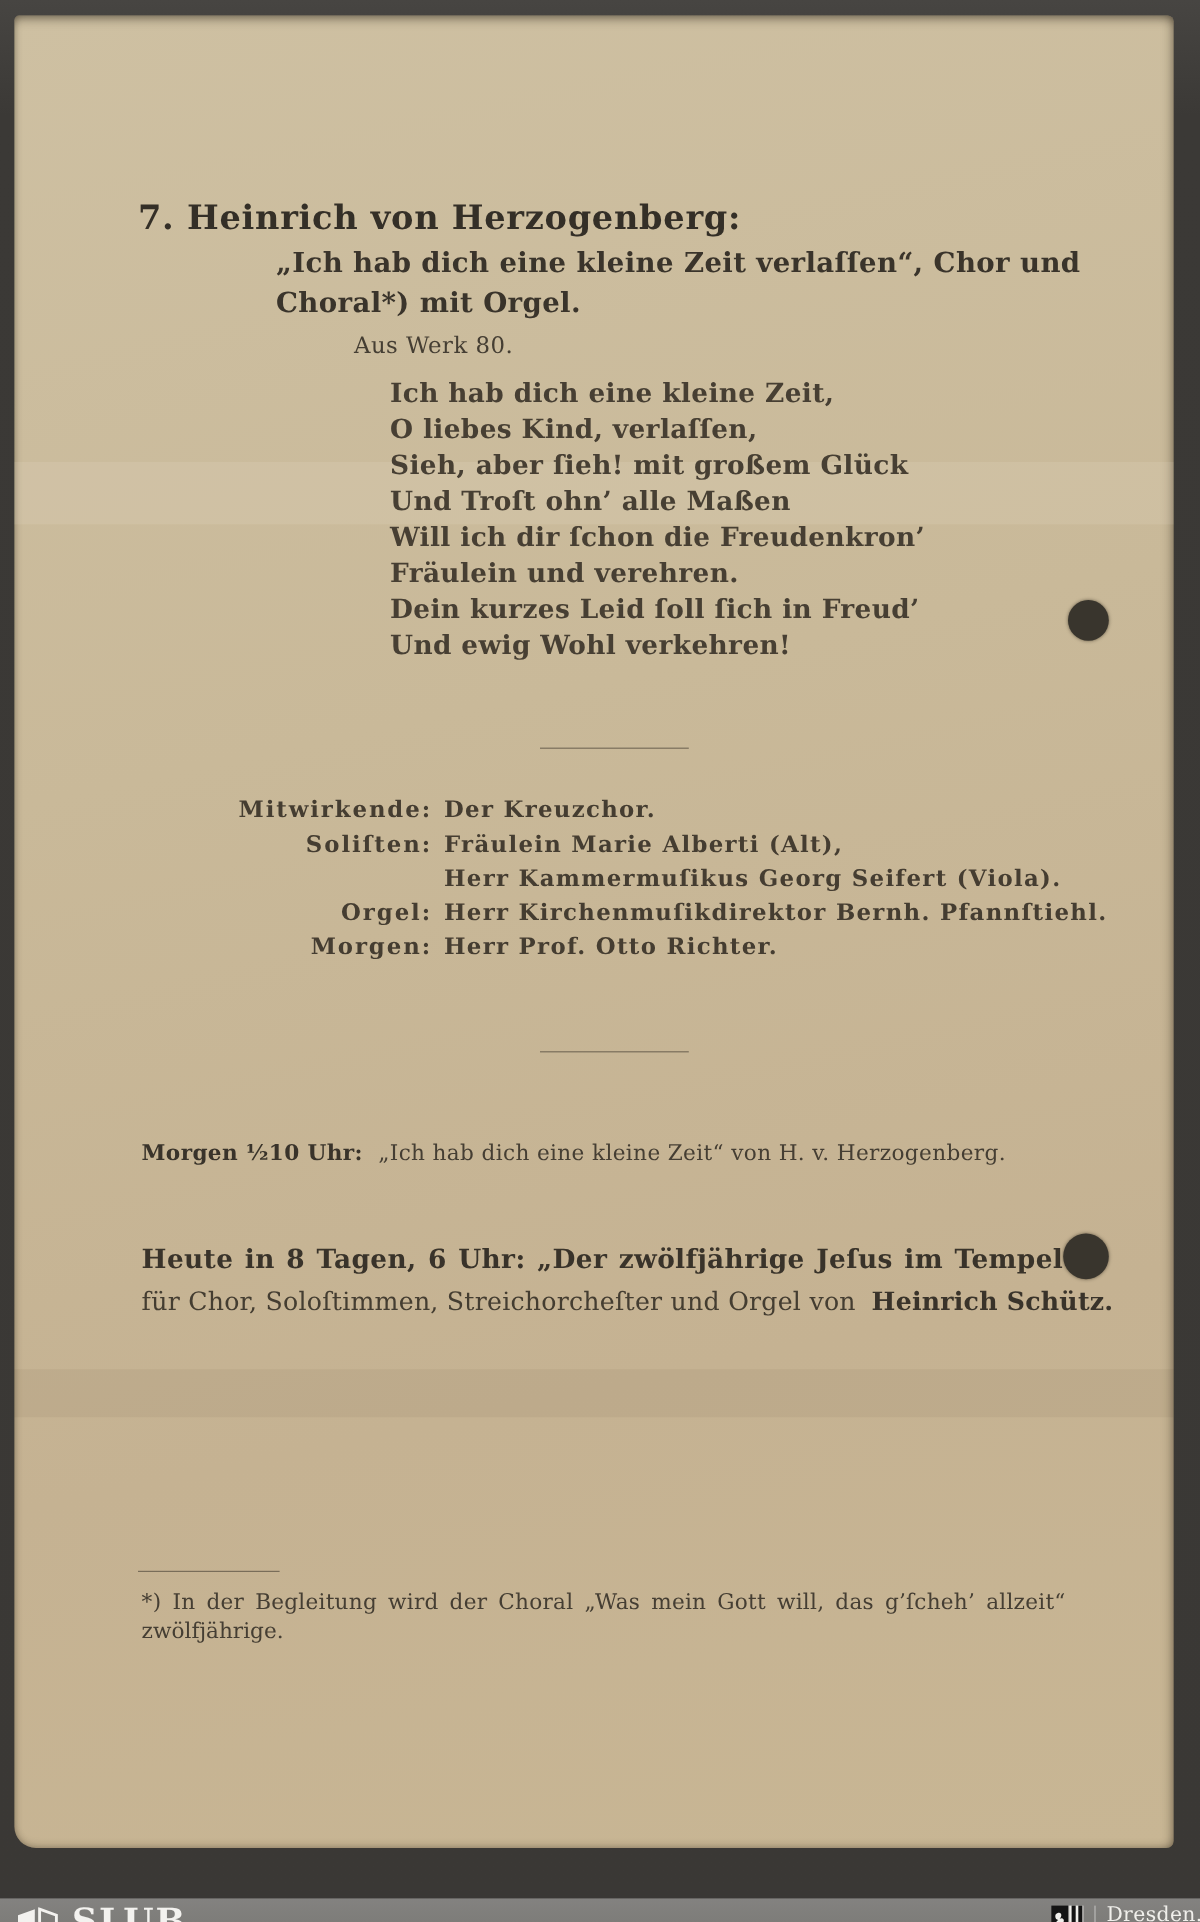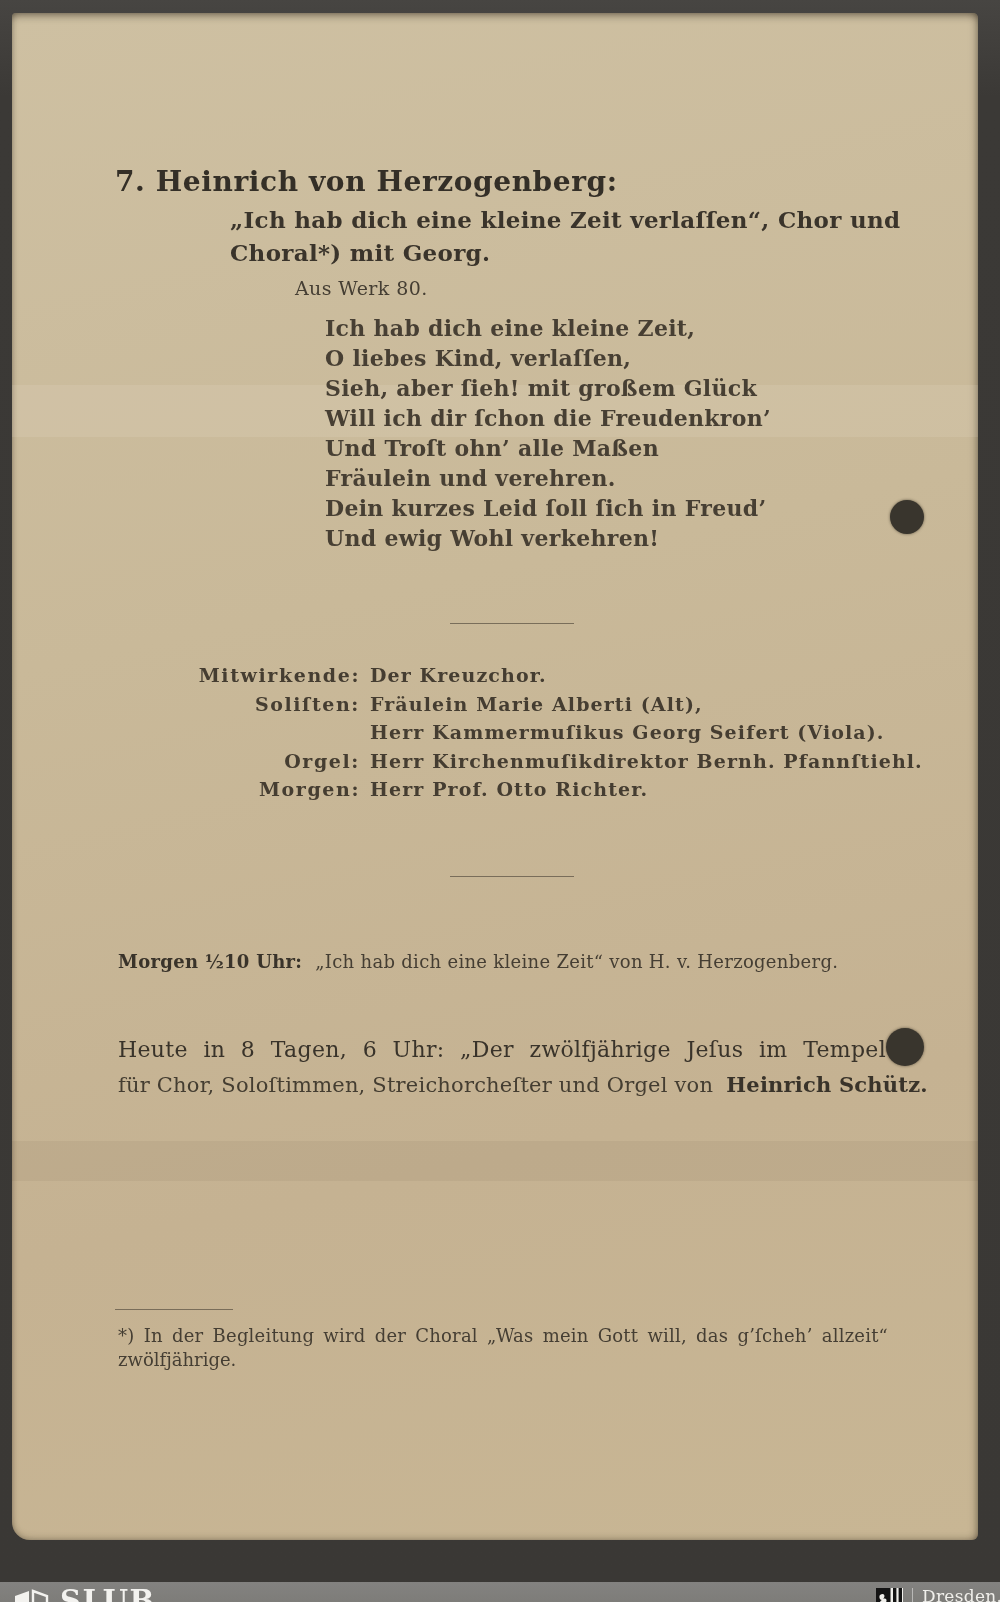--- a/index.html
+++ b/index.html
@@ -86,7 +86,7 @@
     <h1 class="heading">7. Heinrich von Herzogenberg:</h1>
 
     <div class="work-line1">„Ich hab dich eine kleine Zeit verlaſſen“, Chor und</div>
-    <div class="work-line2">Choral*) mit Georg.</div>
+    <div class="work-line2">Choral*) mit Orgel.</div>
     <div class="work-source">Aus Werk 80.</div>
 
     <div class="poem">

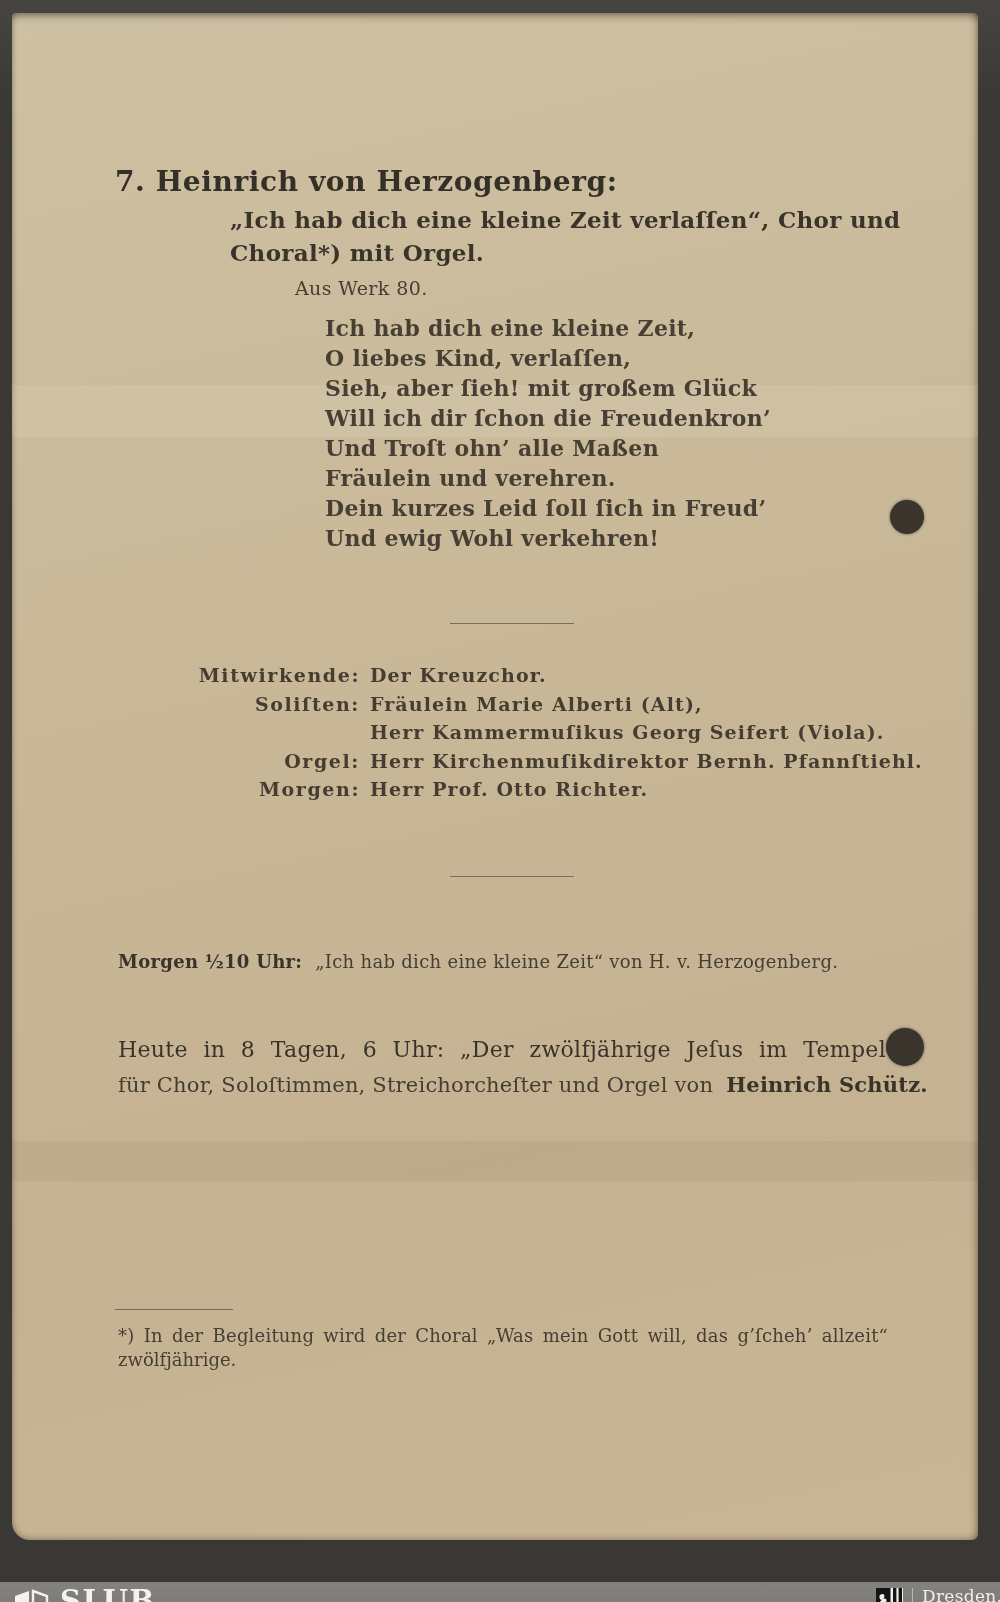--- a/index.html
+++ b/index.html
@@ -93,8 +93,8 @@
       <div class="poem-line">Ich hab dich eine kleine Zeit,</div>
       <div class="poem-line">O liebes Kind, verlaſſen,</div>
       <div class="poem-line">Sieh, aber ſieh! mit großem Glück</div>
+      <div class="poem-line">Und Troſt ohn’ alle Maßen</div>
       <div class="poem-line">Will ich dir ſchon die Freudenkron’</div>
-      <div class="poem-line">Und Troſt ohn’ alle Maßen</div>
       <div class="poem-line">Fräulein und verehren.</div>
       <div class="poem-line">Dein kurzes Leid ſoll ſich in Freud’</div>
       <div class="poem-line">Und ewig Wohl verkehren!</div>

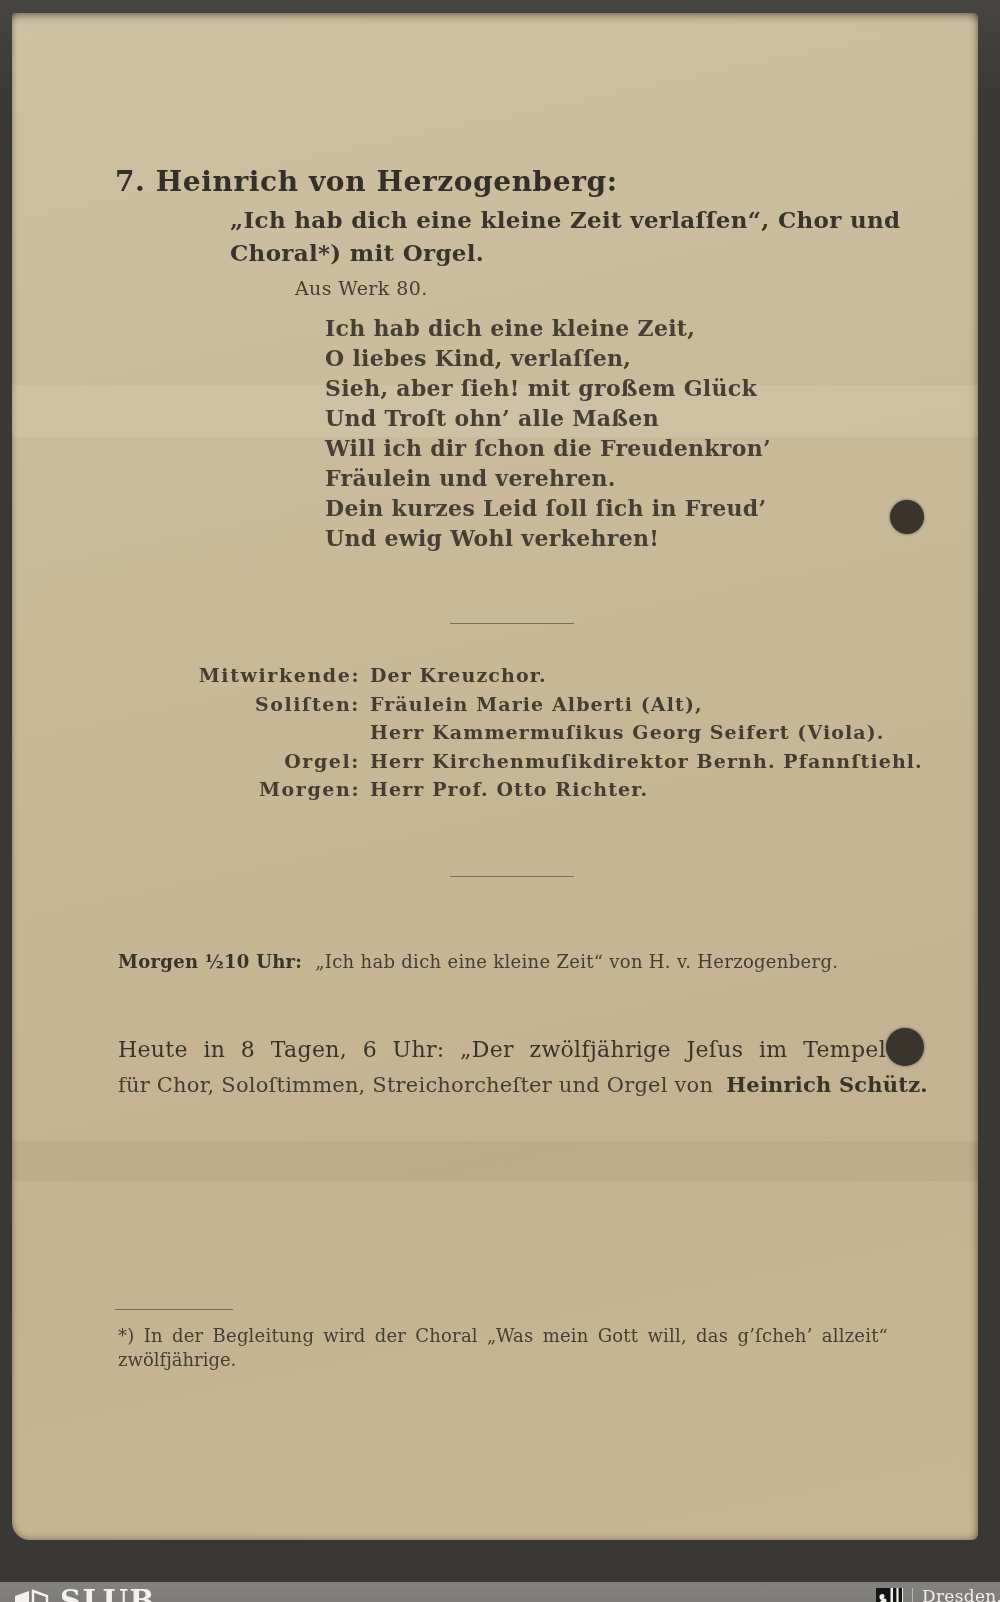--- a/index.html
+++ b/index.html
@@ -46,7 +46,7 @@
   .announce-morgen .rest{margin-left:.38em;}
   .announce-heute-1{
     position:absolute;left:106px;top:1024px;width:768px;
-    font-size:22px;font-weight:normal;color:#39332a;
+    font-size:22px;font-weight:bold;color:#39332a;
     text-align:justify;text-align-last:justify;white-space:nowrap;letter-spacing:.3px;
   }
   .announce-heute-2{position:absolute;left:106px;top:1059px;font-size:21px;color:#443d31;white-space:nowrap;letter-spacing:.2px;}

